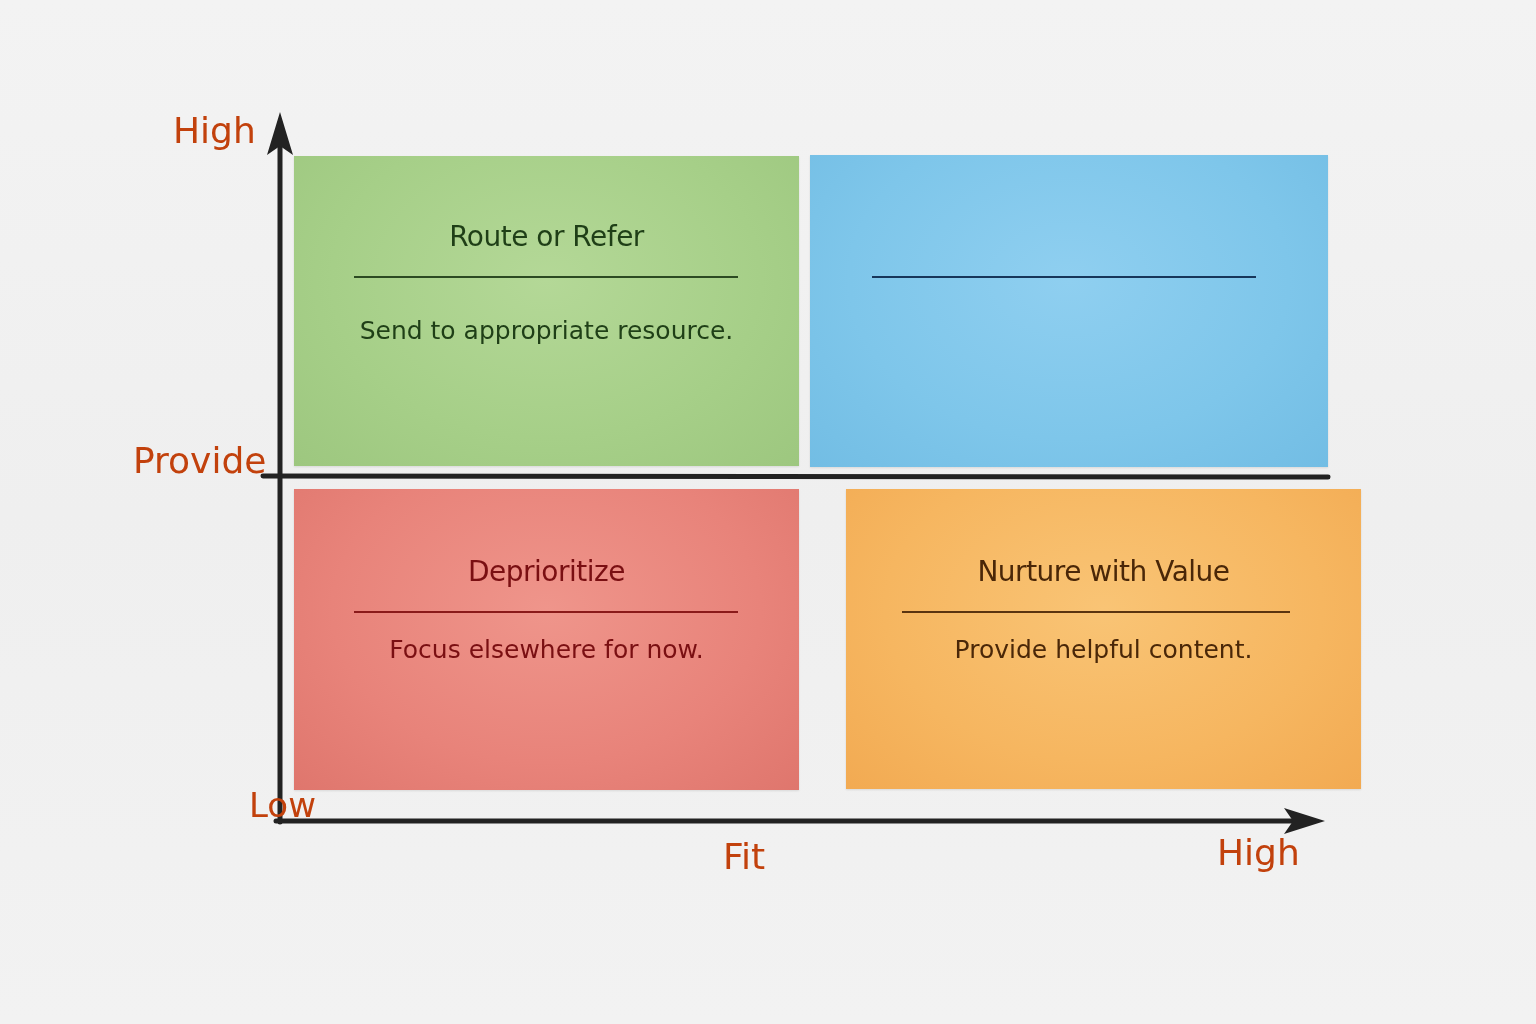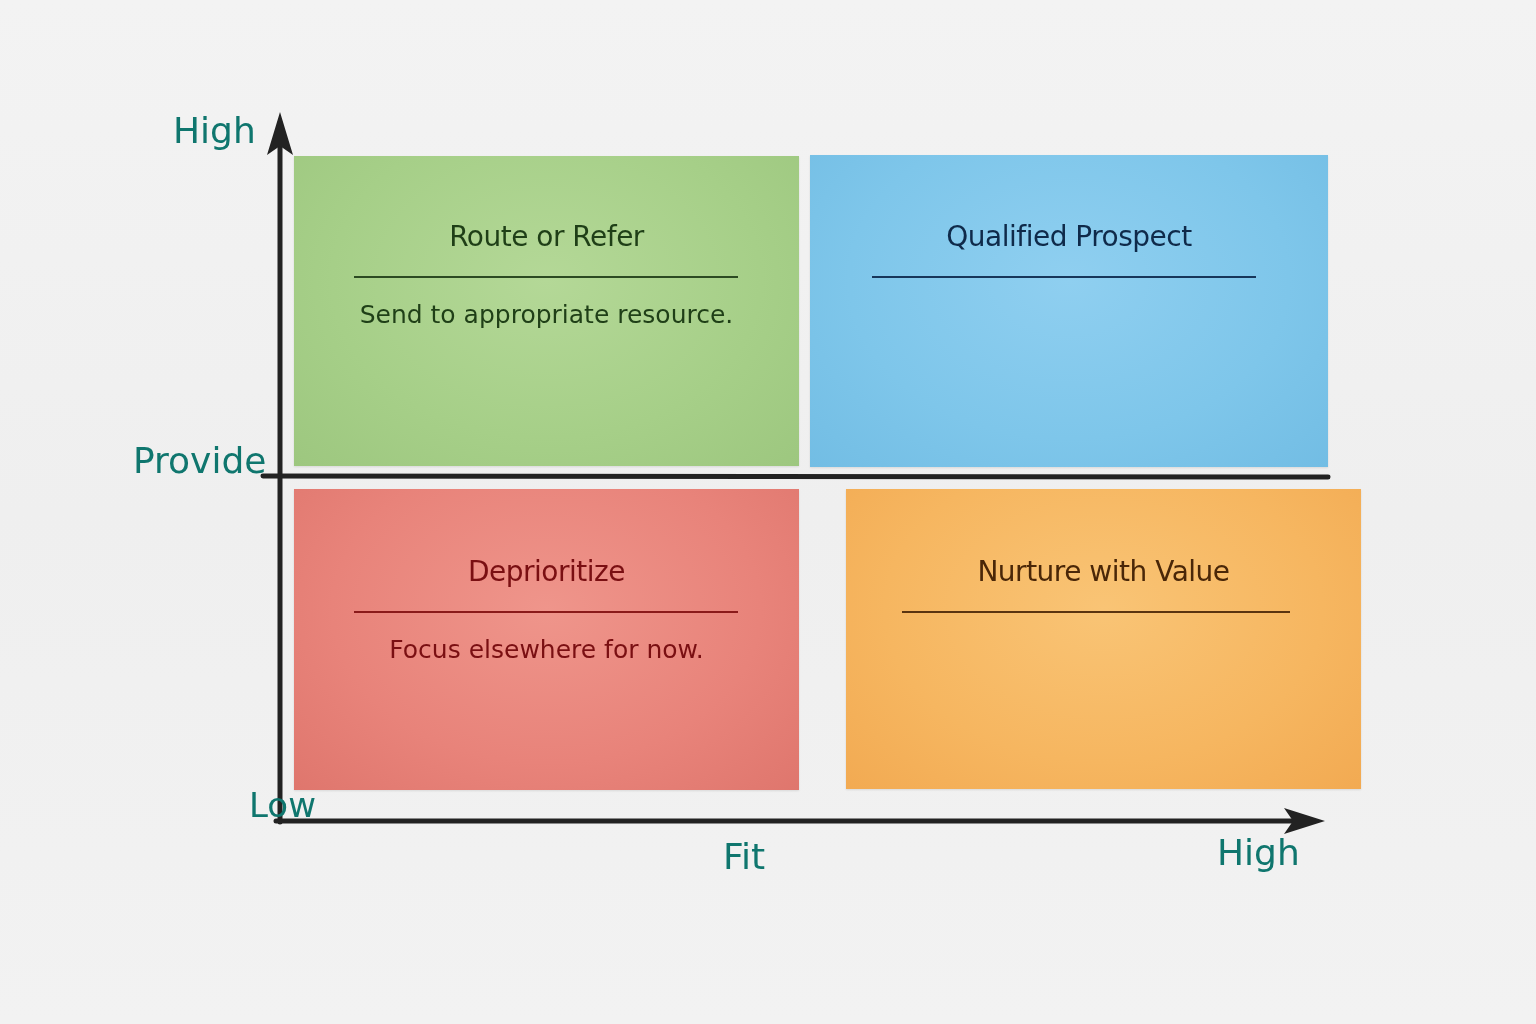--- a/index.html
+++ b/index.html
@@ -45,7 +45,7 @@
     .axis-label {
       position: absolute;
       font-family: "DejaVu Sans", sans-serif;
-      color: #0f766e;
+      color: #c2410c;
       font-size: 36px;
       white-space: nowrap;
     }

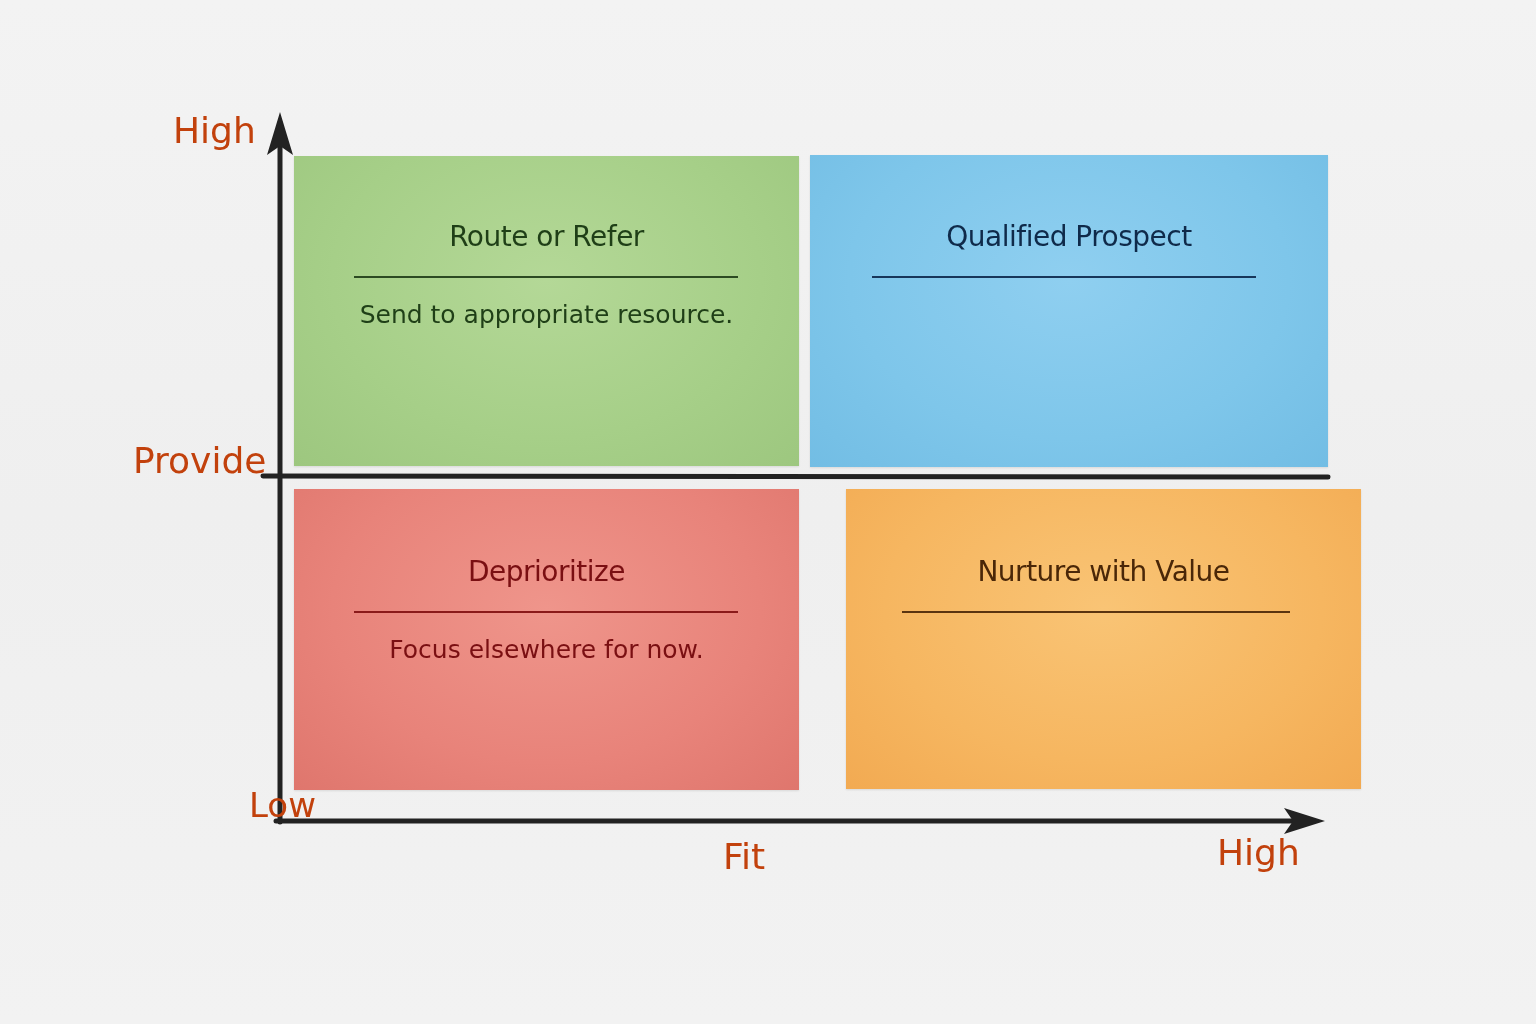--- a/index.html
+++ b/index.html
@@ -66,7 +66,6 @@
   </div>
 
   <div class="card" style="left:810px; top:155px; width:518px; height:312px; background: radial-gradient(ellipse at 50% 40%, #8fcff0 0%, #7ec6ea 60%, #72bde4 100%);">
-    <div class="title" style="top:65px; color:#0f2a4a;">Qualified Prospect</div>
     <div class="rule" style="left:62px; width:384px; top:121px; background:#17365a;"></div>
   </div>
 

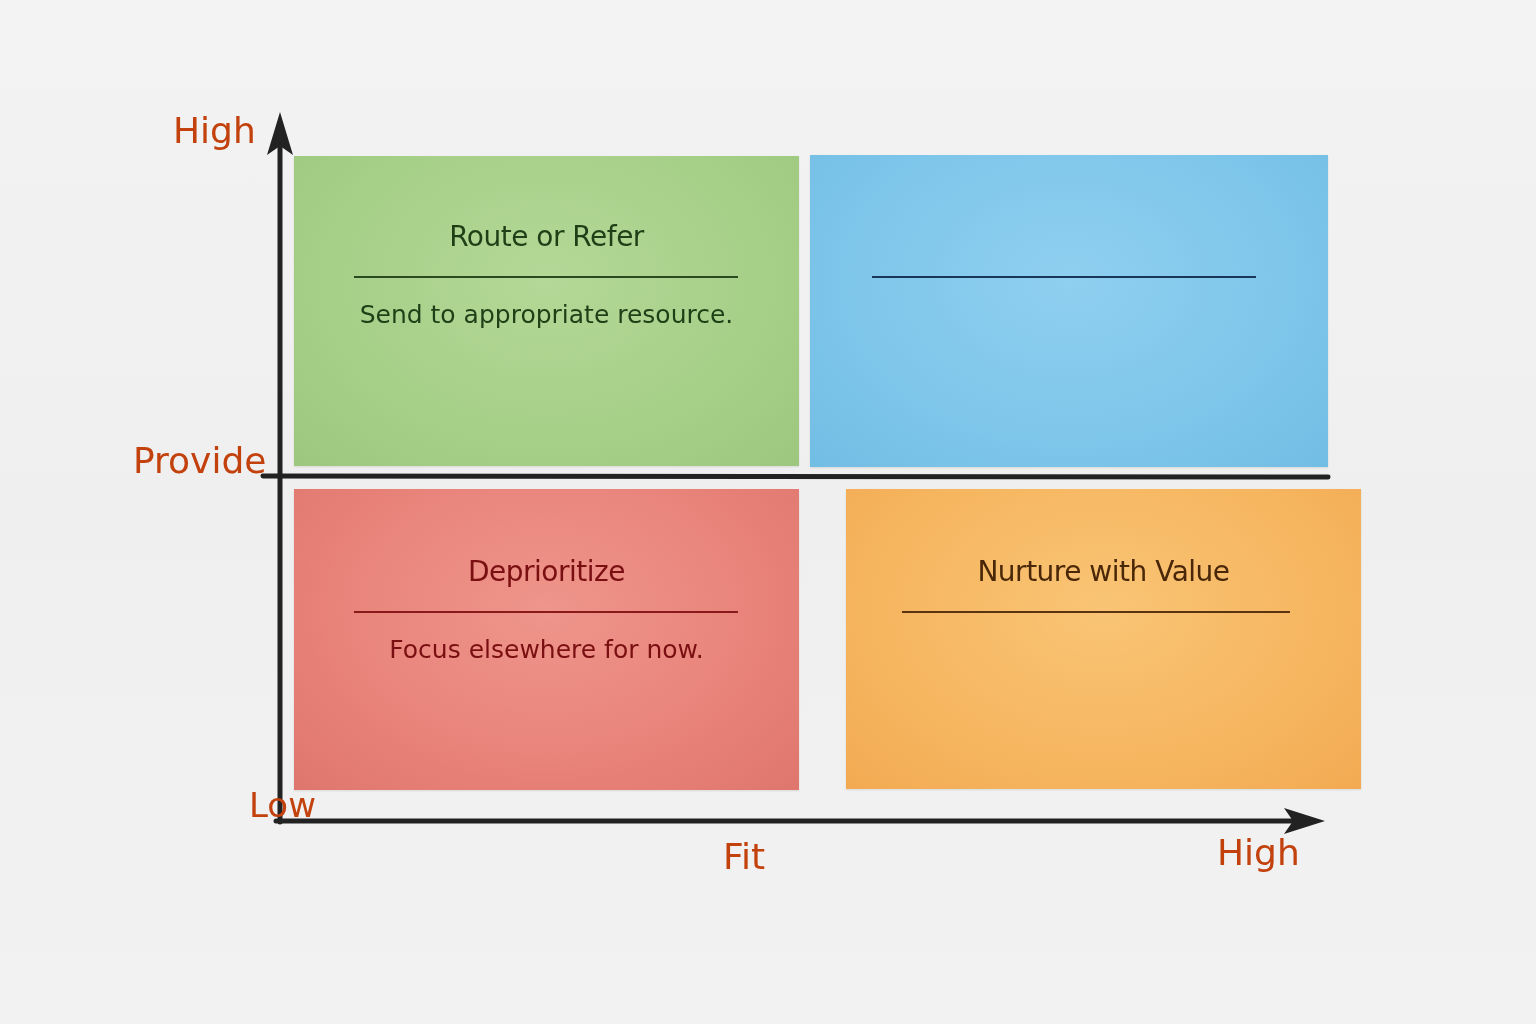--- a/index.html
+++ b/index.html
@@ -62,7 +62,7 @@
   <div class="card" style="left:294px; top:156px; width:505px; height:310px; background: radial-gradient(ellipse at 50% 40%, #b4d897 0%, #a6cf88 60%, #9dc77f 100%);">
     <div class="title" style="top:64px; color:#1f3f17;">Route or Refer</div>
     <div class="rule" style="left:60px; width:384px; top:120px; background:#2c4a22;"></div>
-    <div class="subtitle" style="top:144px; color:#1f3f17;">Send to appropriate resource.</div>
+    <div class="subtitle" style="top:160px; color:#1f3f17;">Send to appropriate resource.</div>
   </div>
 
   <div class="card" style="left:810px; top:155px; width:518px; height:312px; background: radial-gradient(ellipse at 50% 40%, #8fcff0 0%, #7ec6ea 60%, #72bde4 100%);">

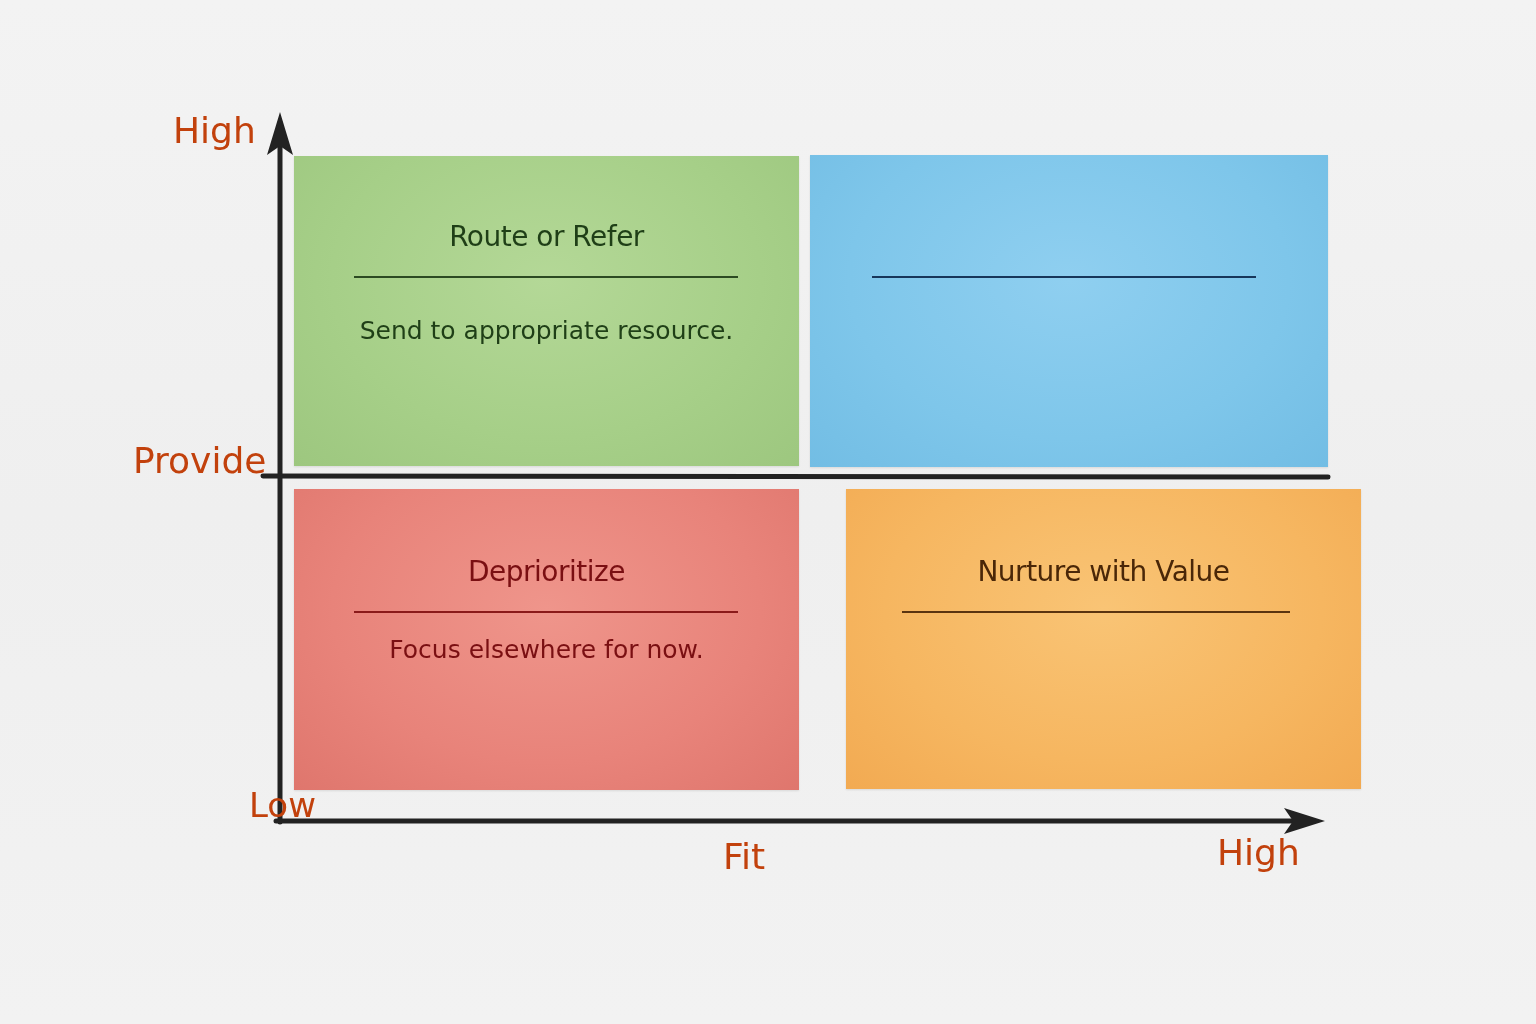--- a/index.html
+++ b/index.html
@@ -78,6 +78,7 @@
   <div class="card" style="left:846px; top:489px; width:515px; height:300px; background: radial-gradient(ellipse at 50% 40%, #f9c475 0%, #f6b660 60%, #f2aa52 100%);">
     <div class="title" style="top:66px; color:#4a2708;">Nurture with Value</div>
     <div class="rule" style="left:56px; width:388px; top:122px; background:#5a3410;"></div>
+    <div class="subtitle" style="top:146px; color:#4a2708;">Provide helpful content.</div>
   </div>
 
   <svg class="axes" width="1536" height="1024" viewBox="0 0 1536 1024">

